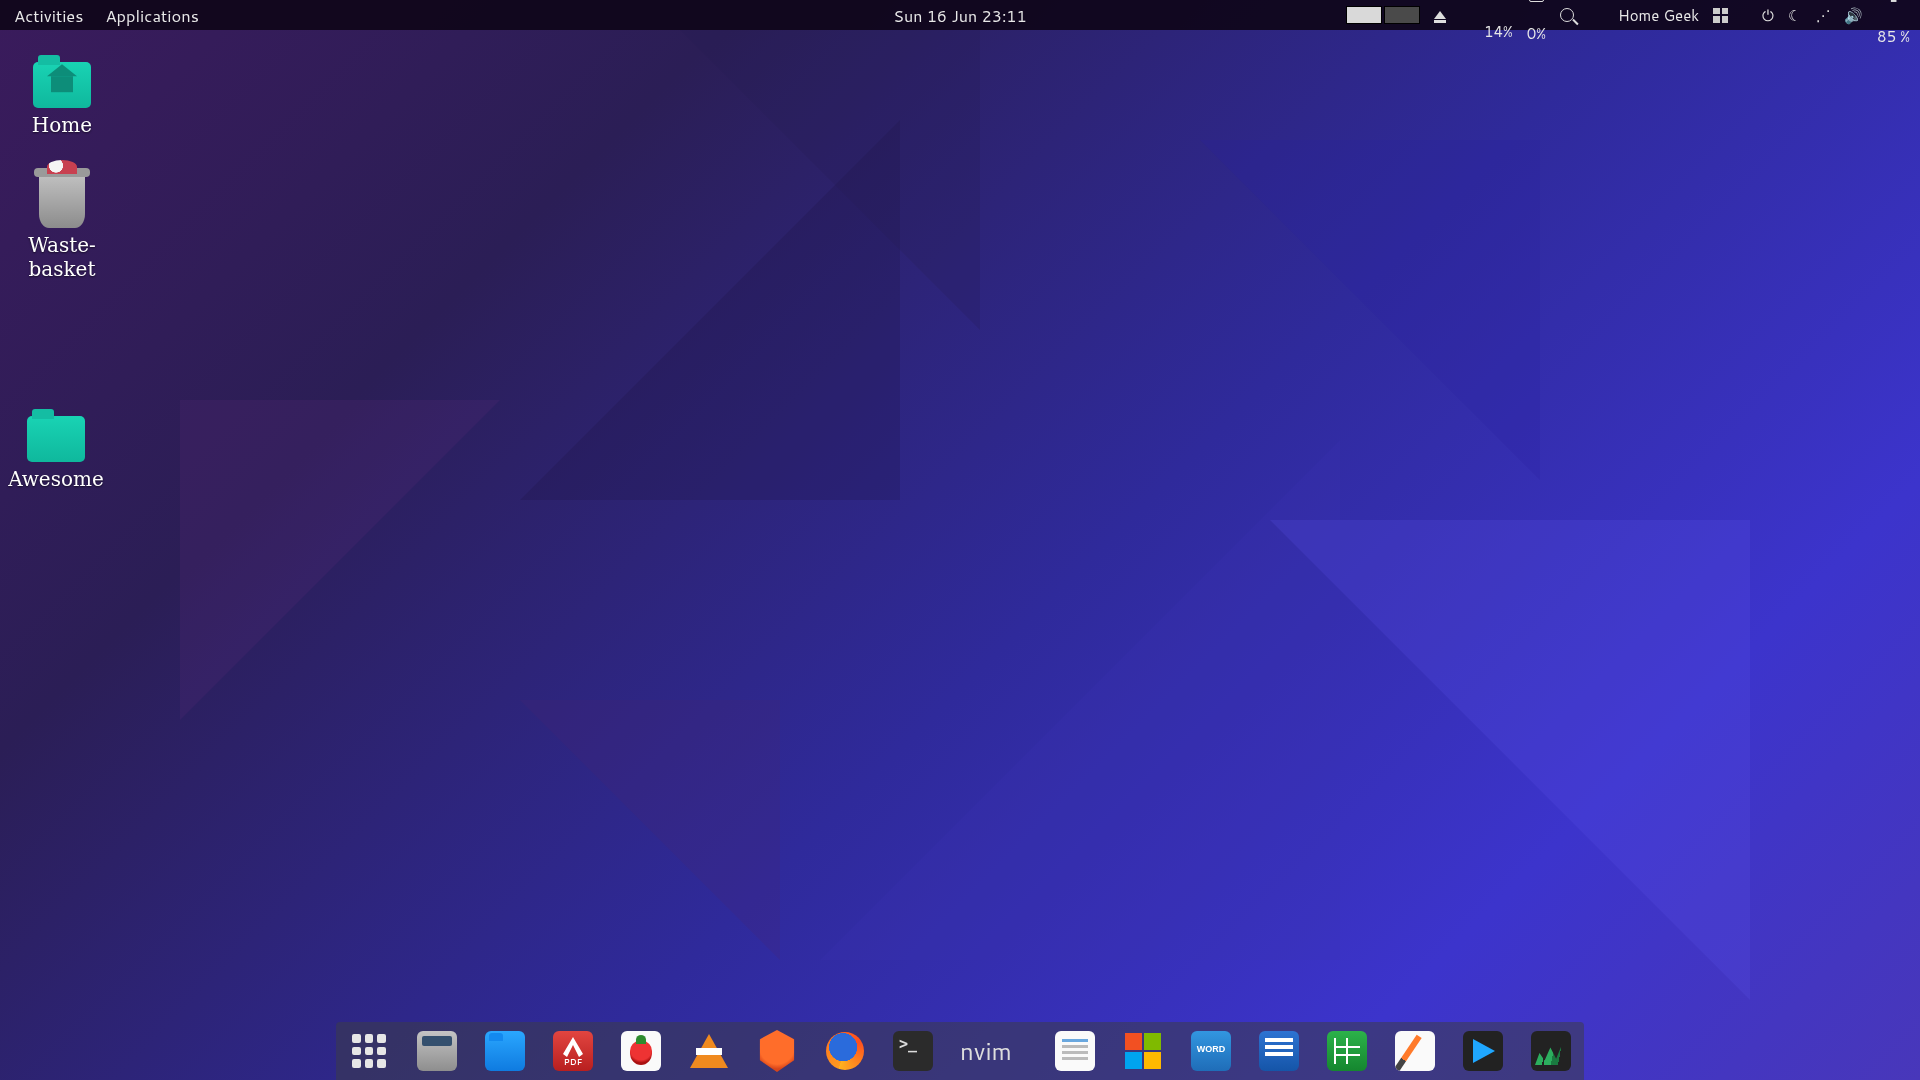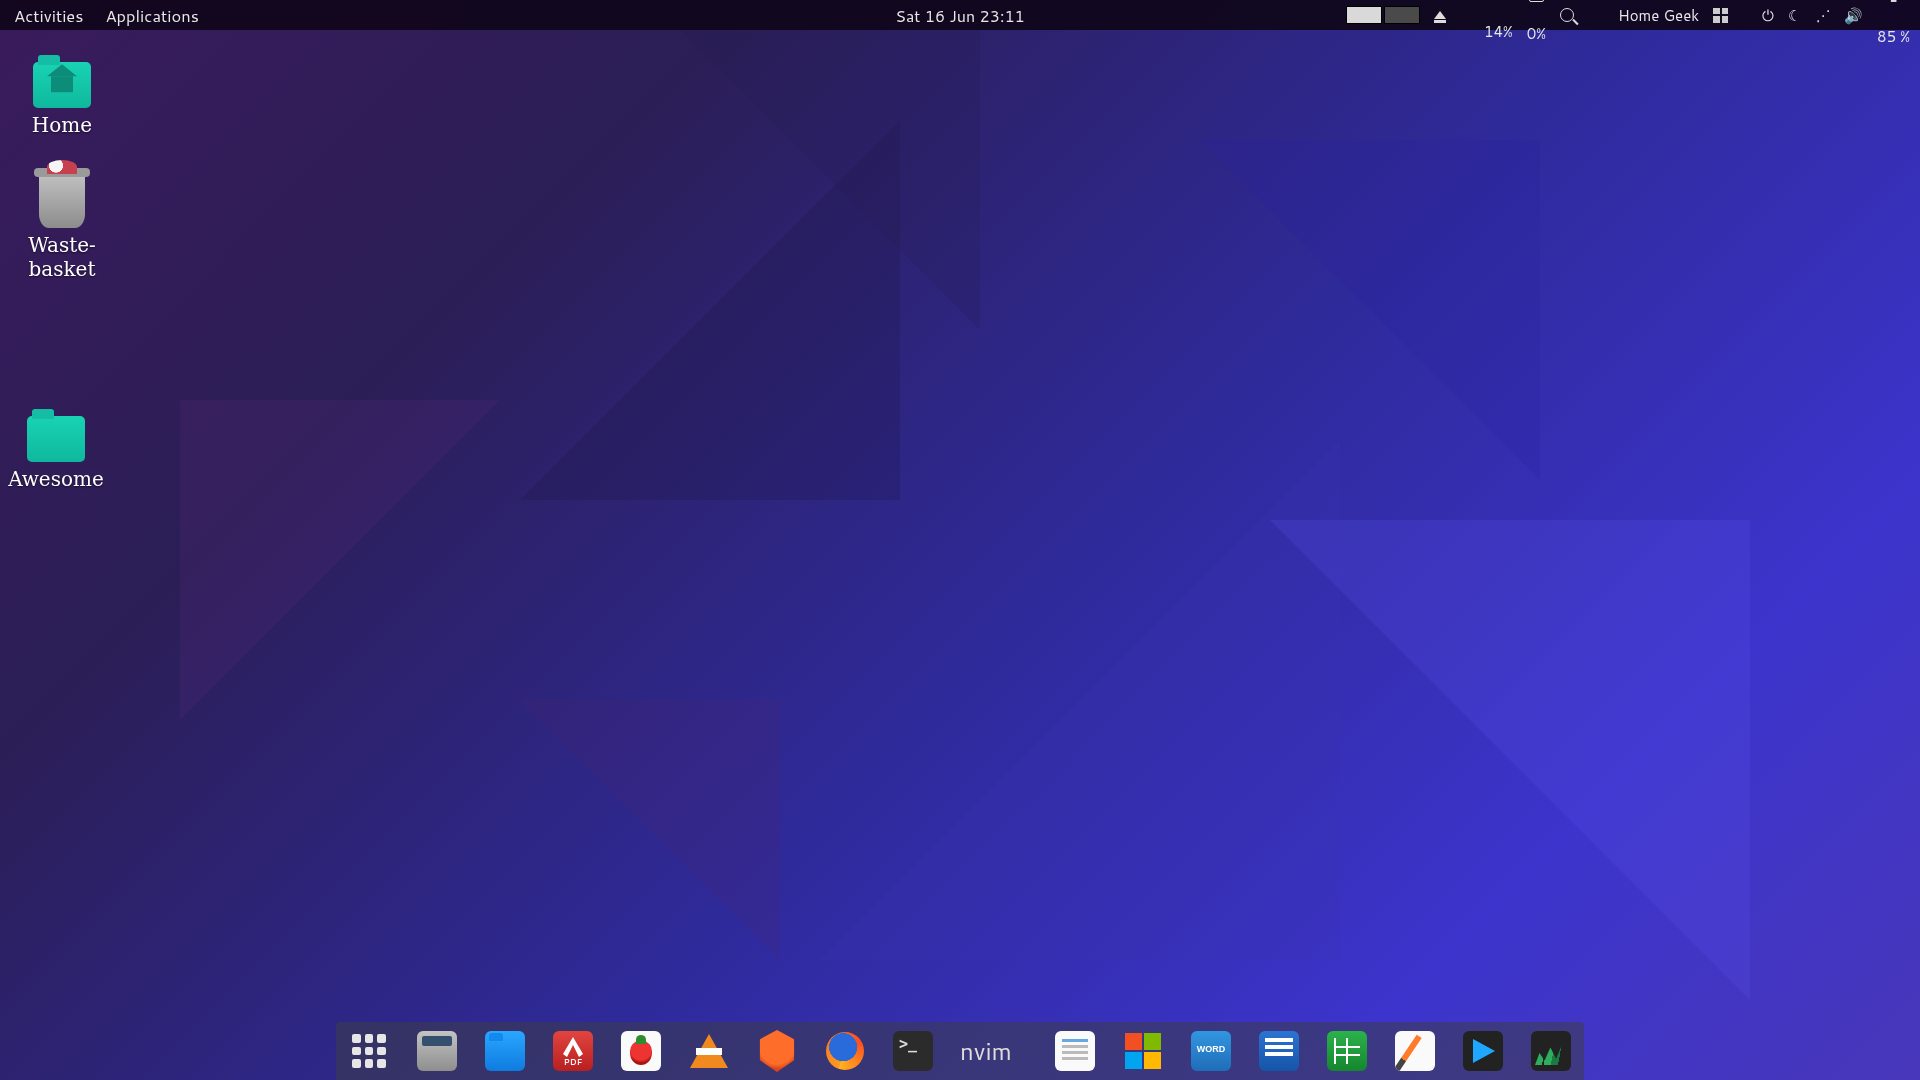--- a/index.html
+++ b/index.html
@@ -122,7 +122,7 @@
     <span>Activities</span>
     <span>Applications</span>
   </div>
-  <div class="center">Sat 16 Jun  23:11</div>
+  <div class="center">Sun 16 Jun  23:11</div>
   <div class="right">
     <div class="ws">
       <div class="ws-a"></div>

